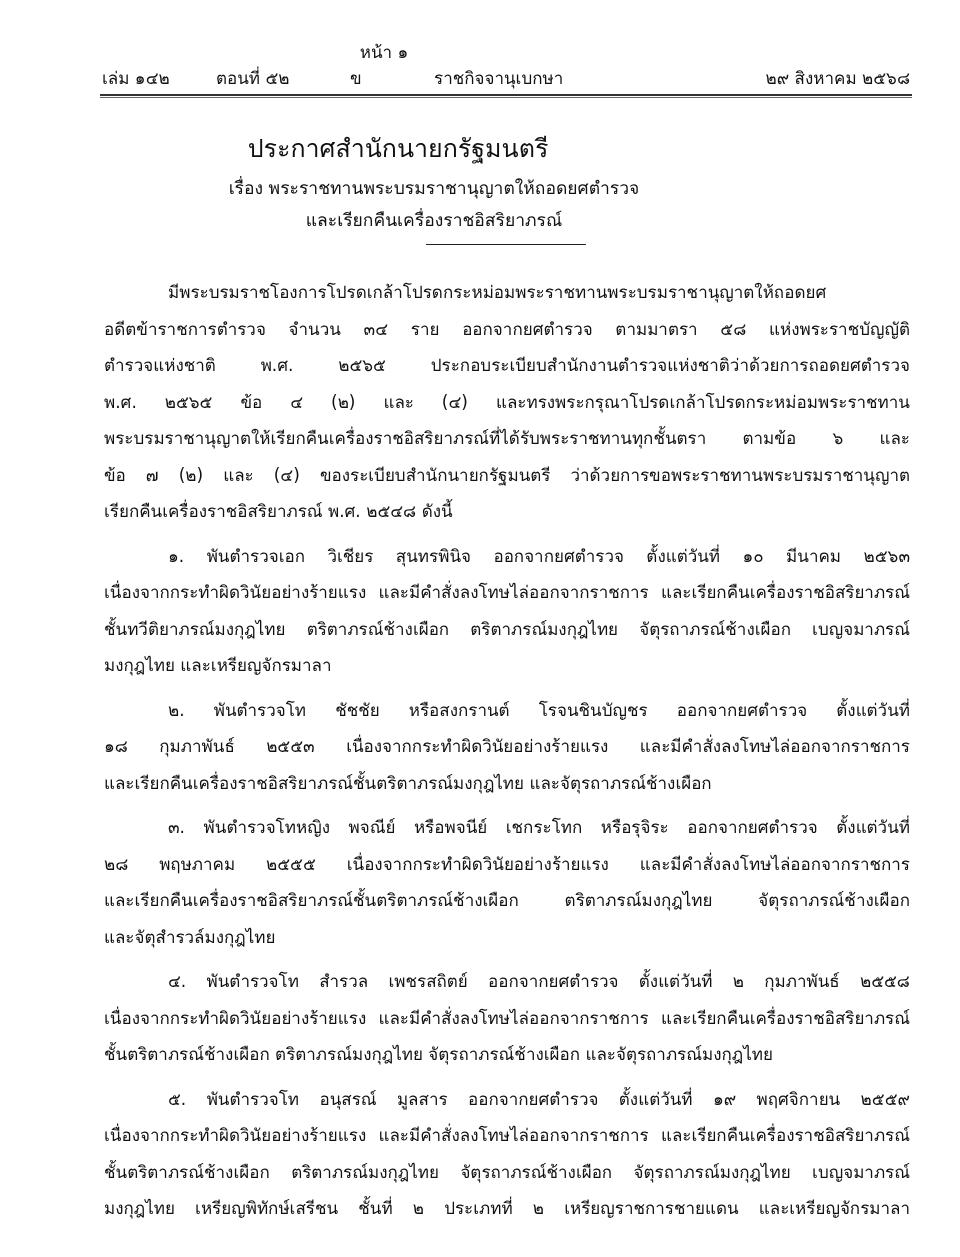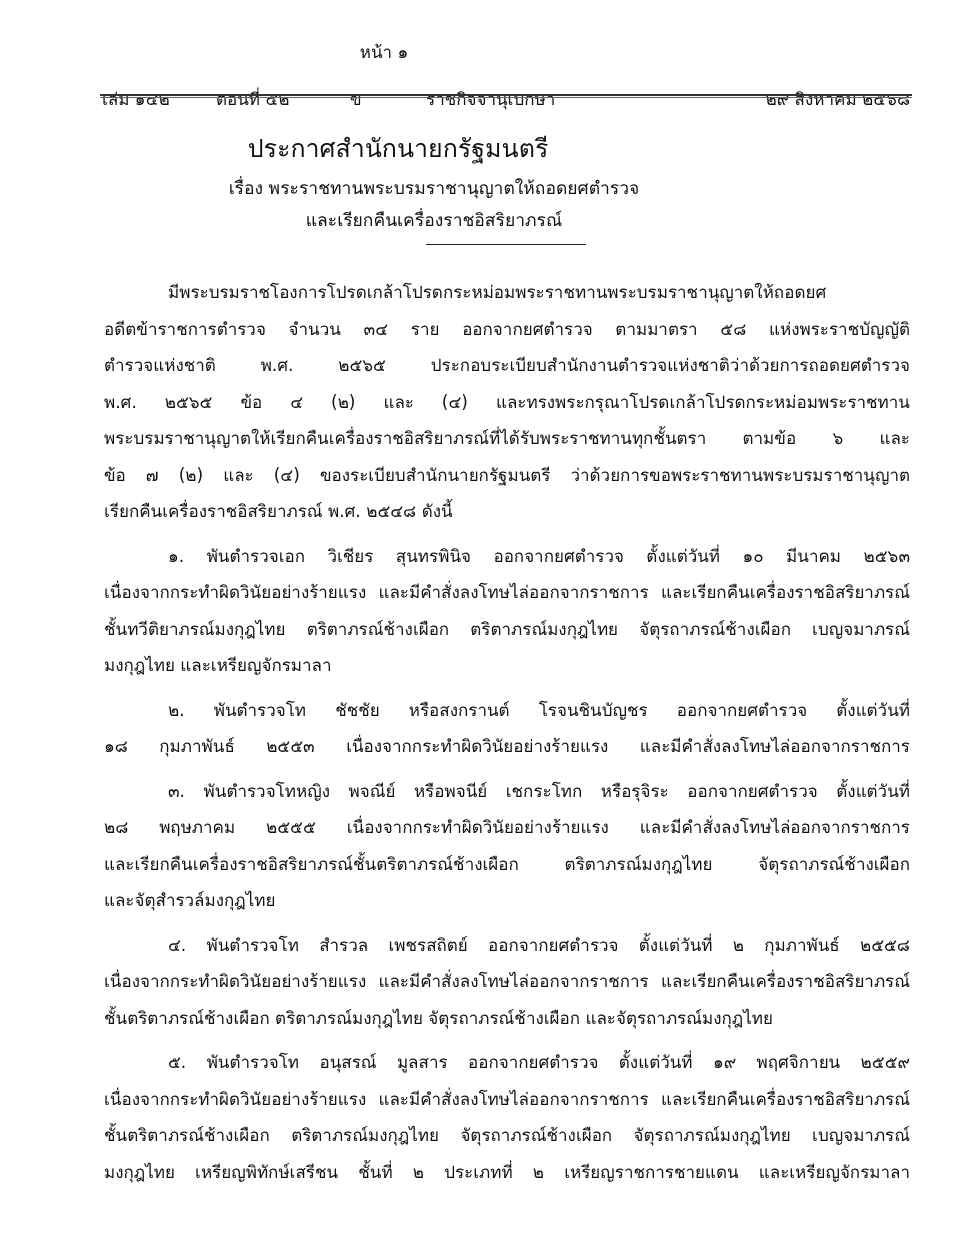--- a/index.html
+++ b/index.html
@@ -6,7 +6,7 @@
   body { width: 960px; height: 1257px; position: relative; overflow: hidden;
          font-family: "DejaVu Sans", "Liberation Sans", sans-serif; color: #111; }
   .page-no { position: absolute; top: 38px; left: 0; width: 768px; text-align: center; font-size: 17px; }
-  .header-row { position: absolute; top: 64px; left: 102px; width: 808px; height: 28px; font-size: 17px; margin-top: 21px; }
+  .header-row { position: absolute; top: 64px; left: 102px; width: 808px; height: 28px; font-size: 17px; }
   .header-row span { position: absolute; top: 0; white-space: nowrap; }
   .h-rule { position: absolute; top: 94px; left: 100px; width: 812px; height: 4px;
             border-top: 2px solid #333; border-bottom: 1px solid #666; box-sizing: border-box; }

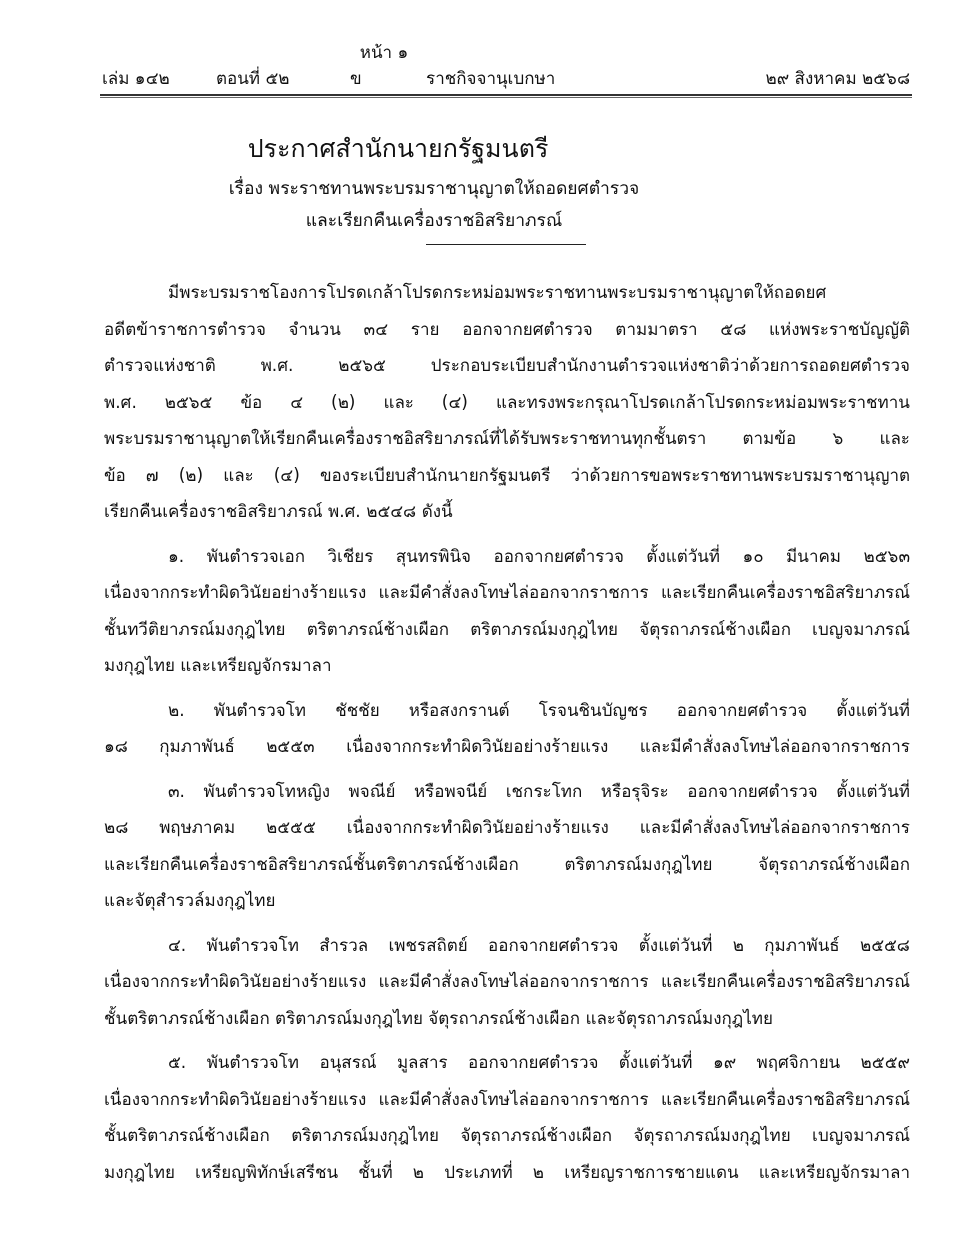--- a/index.html
+++ b/index.html
@@ -28,7 +28,7 @@
   <span style="left:0">เล่ม ๑๔๒</span>
   <span style="left:114px">ตอนที่ ๕๒</span>
   <span style="left:248px">ข</span>
-  <span style="left:324px">ราชกิจจานุเบกษา</span>
+  <span style="left:332px">ราชกิจจานุเบกษา</span>
   <span style="right:0">๒๙ สิงหาคม ๒๕๖๘</span>
 </div>
 <div class="h-rule"></div>

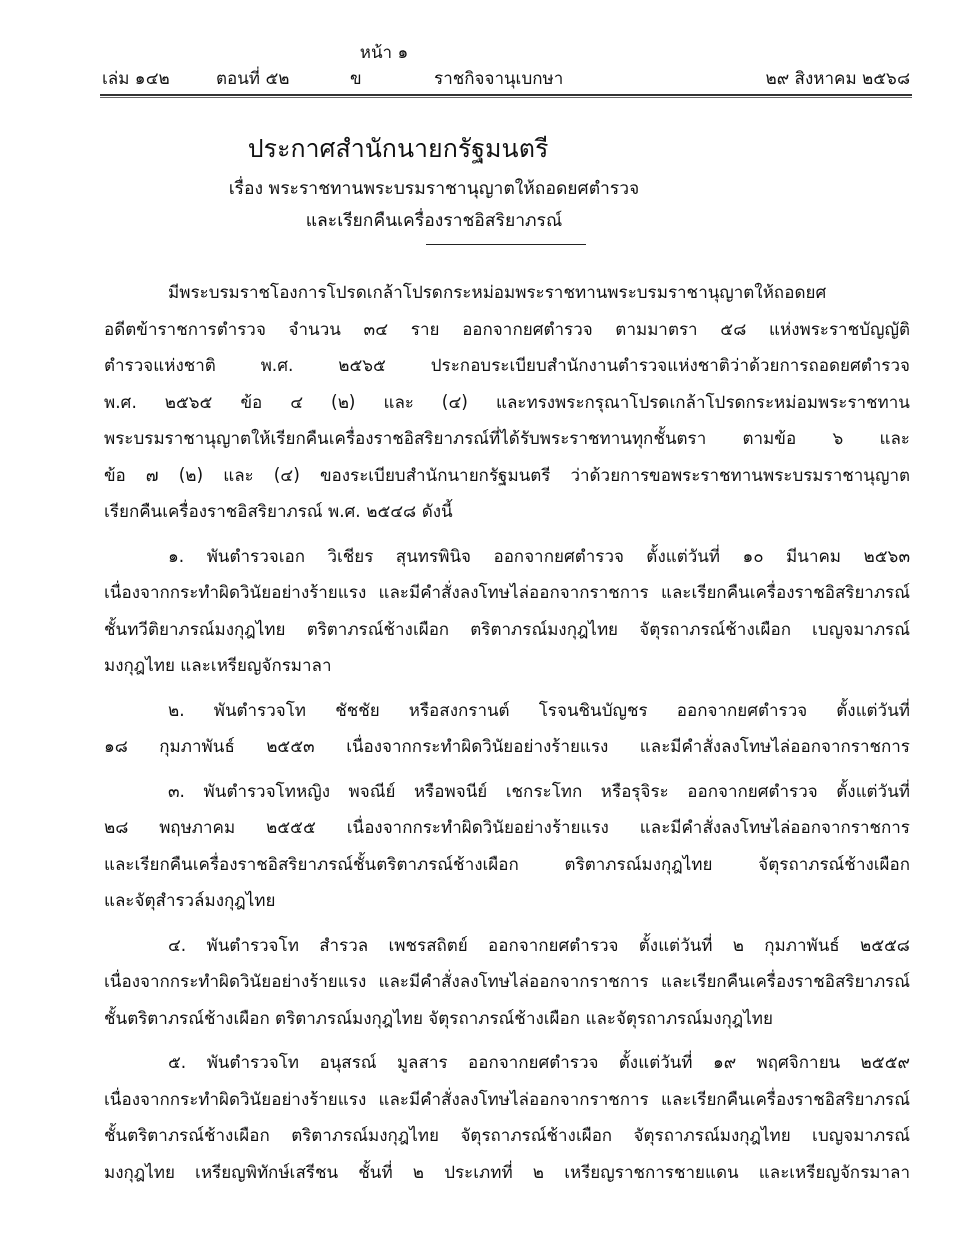--- a/index.html
+++ b/index.html
@@ -61,6 +61,7 @@
   <div class="para">
     <span class="line first">๒.  พันตำรวจโท ชัชชัย หรือสงกรานต์ โรจนชินบัญชร ออกจากยศตำรวจ ตั้งแต่วันที่</span>
     <span class="line">๑๘ กุมภาพันธ์ ๒๕๕๓  เนื่องจากกระทำผิดวินัยอย่างร้ายแรง และมีคำสั่งลงโทษไล่ออกจากราชการ</span>
+    <span class="line last">และเรียกคืนเครื่องราชอิสริยาภรณ์ชั้นตริตาภรณ์มงกุฎไทย  และจัตุรถาภรณ์ช้างเผือก</span>
   </div>
 
   <div class="para">

